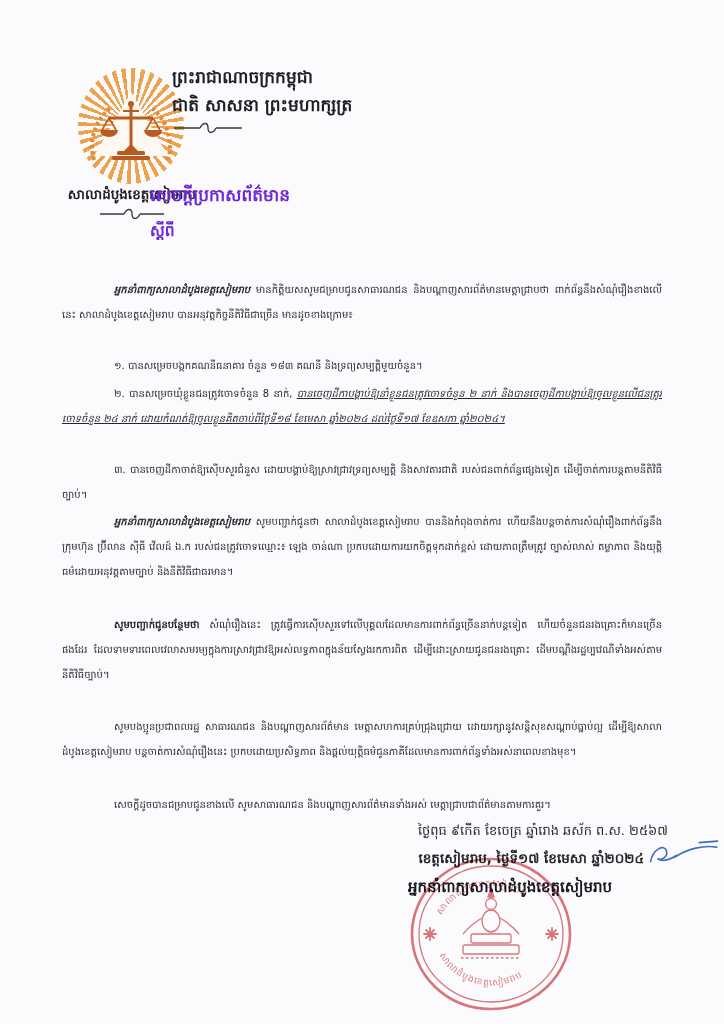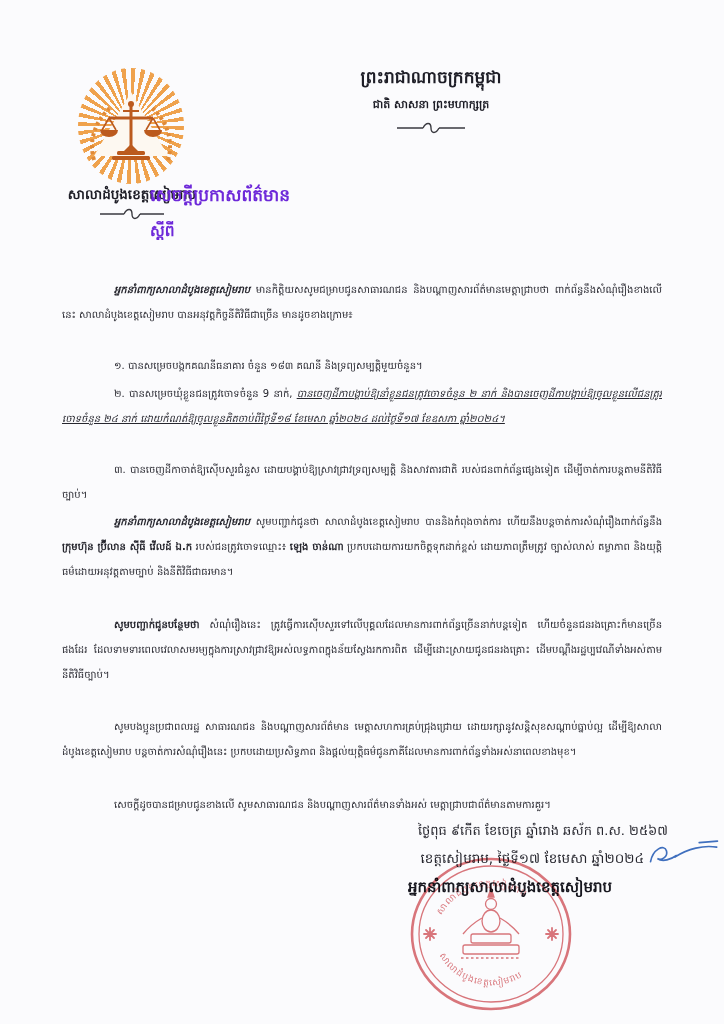--- a/index.html
+++ b/index.html
@@ -21,7 +21,7 @@
   }
   .tassel-sm{position:absolute;left:28px;top:140px;width:68px;height:12px;}
   
-  .hdr{position:absolute;left:166px;right:28px;top:64px;text-align:center;color:#1d1d26;}
+  .hdr{position:absolute;left:172px;right:28px;top:64px;color:#1d1d26;}
   .hdr .l1{font-size:17px;font-weight:bold;line-height:26px;}
   .hdr .l2{font-size:11px;font-weight:bold;line-height:26px;margin-top:2px;}
   .hdr .tassel{display:inline-block;width:72px;height:12px;margin-top:4px;}

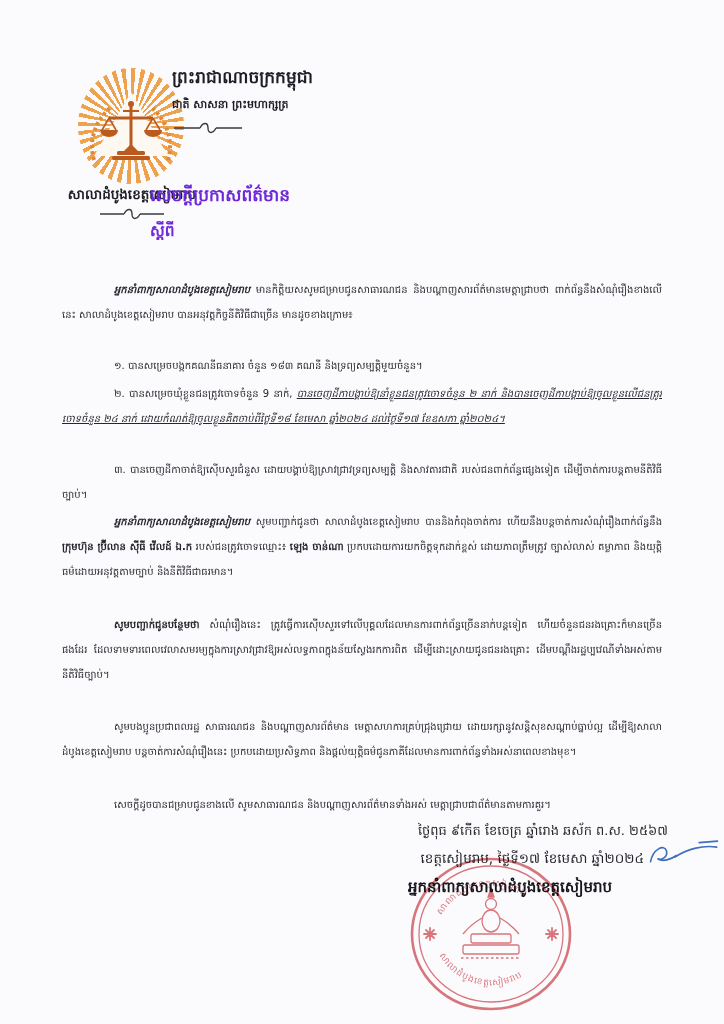--- a/index.html
+++ b/index.html
@@ -23,7 +23,7 @@
   
   .hdr{position:absolute;left:172px;right:28px;top:64px;color:#1d1d26;}
   .hdr .l1{font-size:17px;font-weight:bold;line-height:26px;}
-  .hdr .l2{font-size:11px;font-weight:bold;line-height:26px;margin-top:2px;}
+  .hdr .l2{font-size:17px;font-weight:bold;line-height:26px;margin-top:2px;}
   .hdr .tassel{display:inline-block;width:72px;height:12px;margin-top:4px;}
   
   .title-block{position:absolute;left:150px;right:44px;top:183px;text-align:left;color:#6d28d9;}

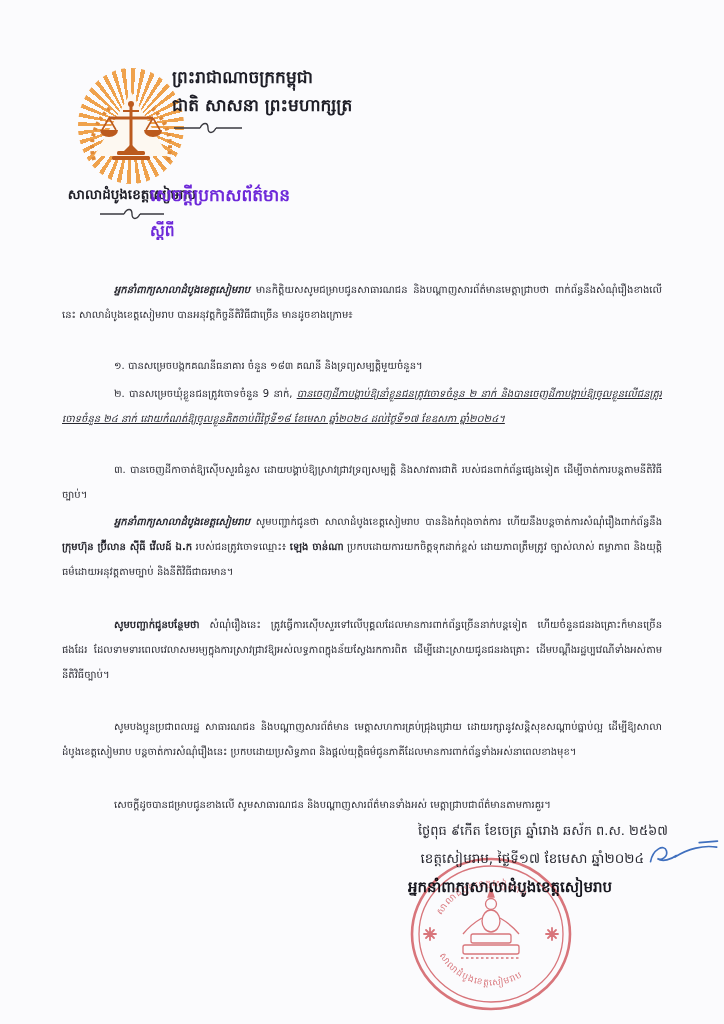--- a/index.html
+++ b/index.html
@@ -112,7 +112,7 @@
 
   <p class="para it1">១. បានសម្រេចបង្កកគណនីធនាគារ ចំនួន ១៨៣ គណនី និងទ្រព្យសម្បត្តិមួយចំនួន។</p>
 
-  <p class="para it2"><span>២. បានសម្រេចឃុំខ្លួនជនត្រូវចោទចំនួន 9 នាក់, </span><span class="seg-iu">បានចេញដីកាបង្គាប់ឱ្យនាំខ្លួនជនត្រូវចោទចំនួន ២ នាក់ និងបានចេញដីកាបង្គាប់ឱ្យចូលខ្លួនលើជនត្រូវចោទចំនួន ២៤ នាក់ ដោយកំណត់ឱ្យចូលខ្លួនគិតចាប់ពីថ្ងៃទី១៨ ខែមេសា ឆ្នាំ២០២៤ ដល់ថ្ងៃទី១៧ ខែឧសភា ឆ្នាំ២០២៤។</span></p>
+  <p class="para it2"><span>២. បានសម្រេចឃុំខ្លួនជនត្រូវចោទចំនួន 8 នាក់, </span><span class="seg-iu">បានចេញដីកាបង្គាប់ឱ្យនាំខ្លួនជនត្រូវចោទចំនួន ២ នាក់ និងបានចេញដីកាបង្គាប់ឱ្យចូលខ្លួនលើជនត្រូវចោទចំនួន ២៤ នាក់ ដោយកំណត់ឱ្យចូលខ្លួនគិតចាប់ពីថ្ងៃទី១៨ ខែមេសា ឆ្នាំ២០២៤ ដល់ថ្ងៃទី១៧ ខែឧសភា ឆ្នាំ២០២៤។</span></p>
 
   <p class="para it3">៣. បានចេញដីកាចាត់ឱ្យស៊ើបសួរជំនួស ដោយបង្គាប់ឱ្យស្រាវជ្រាវទ្រព្យសម្បត្តិ និងសាវតារជាតិ របស់ជនពាក់ព័ន្ធផ្សេងទៀត ដើម្បីចាត់ការបន្តតាមនីតិវិធីច្បាប់។</p>
 

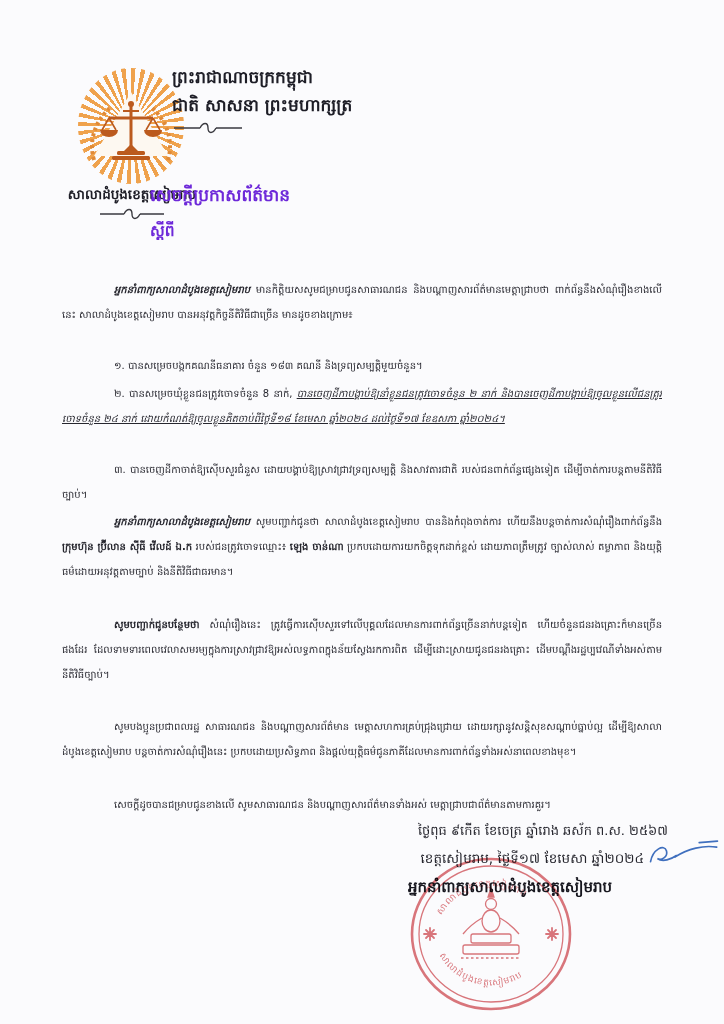--- a/index.html
+++ b/index.html
@@ -48,7 +48,7 @@
   .p5{top:792px;max-height:54px;}
   .lead-bi{font-weight:bold;font-style:italic;}
   .seg-iu{font-style:italic;text-decoration:underline;}
-  .seg-b{font-weight:bold;}
+  .seg-b{font-weight:normal;}
   .lead-bu{font-weight:bold;}
   
   .lunar-date{position:absolute;right:56px;top:822px;font-size:13px;color:#26262e;}

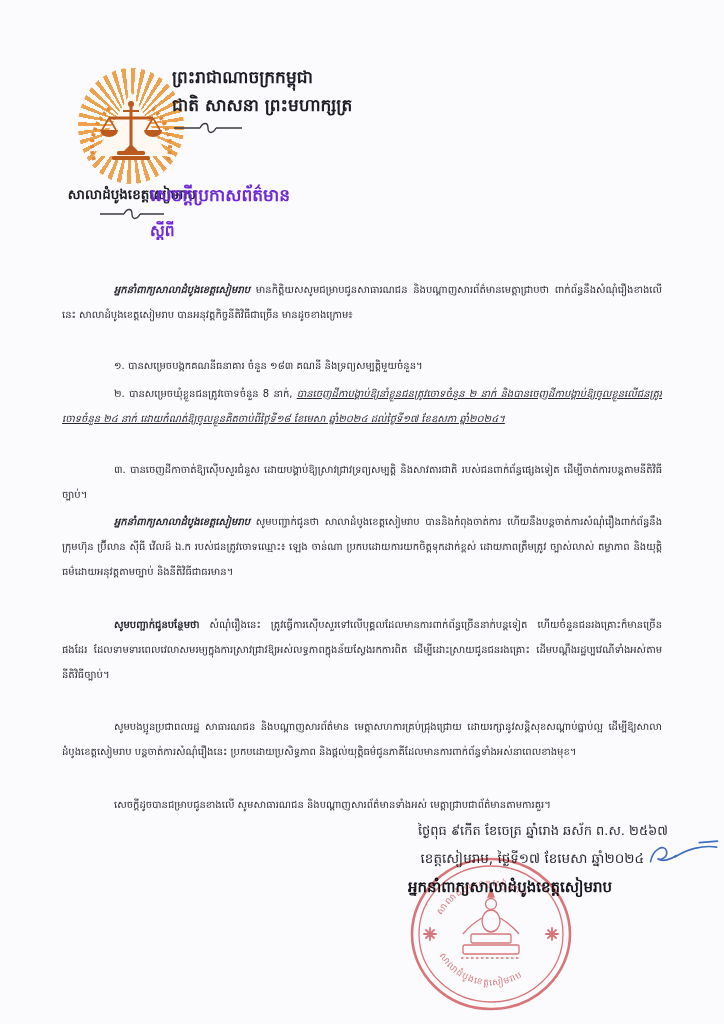--- a/index.html
+++ b/index.html
@@ -52,7 +52,7 @@
   .lead-bu{font-weight:bold;}
   
   .lunar-date{position:absolute;right:56px;top:822px;font-size:13px;color:#26262e;}
-  .place-date{position:absolute;right:80px;top:850px;font-size:13.5px;color:#26262e;}
+  .place-date{position:absolute;right:80px;top:850px;font-size:13.5px;color:#26262e;font-weight:bold;}
   .sig-mark{position:absolute;left:646px;top:836px;width:76px;height:36px;}
   .signer{
     position:absolute;left:352px;right:56px;top:877px;text-align:center;

